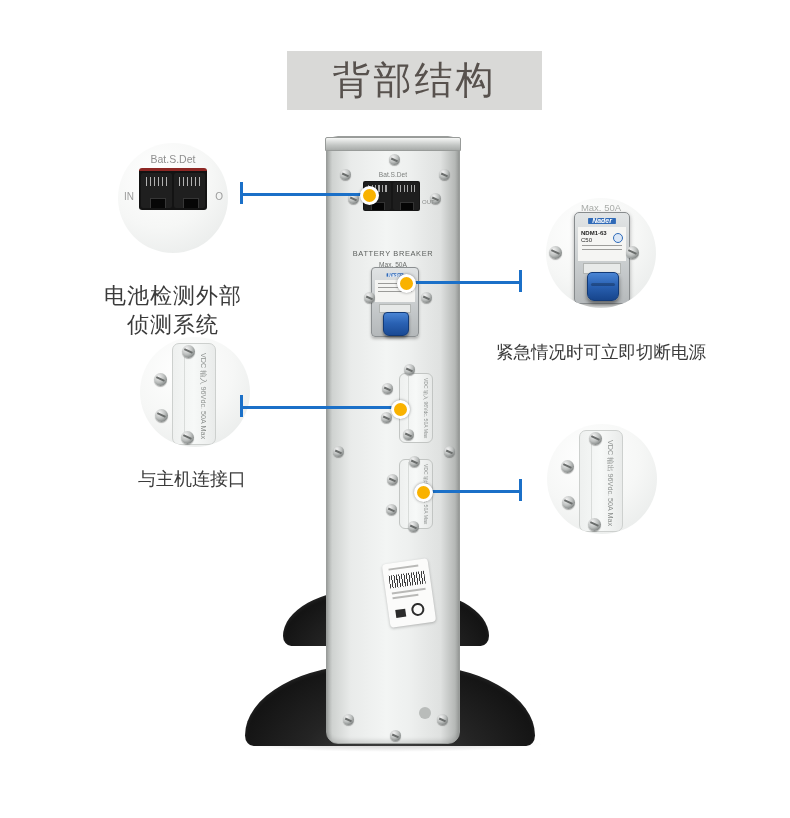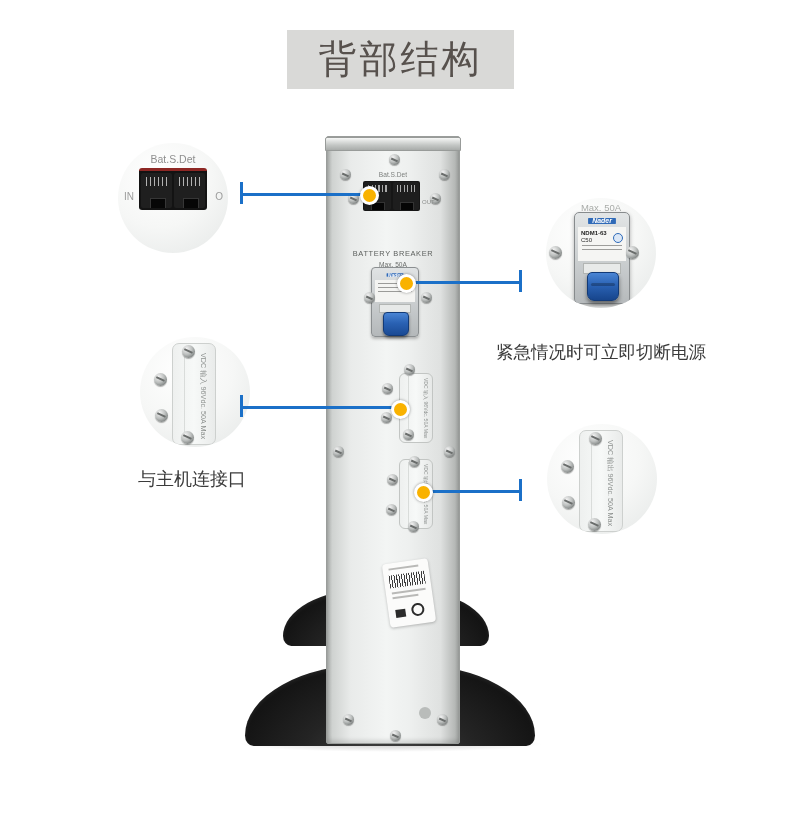--- a/index.html
+++ b/index.html
@@ -9,7 +9,7 @@
   }
   
   .title-box{
-    position:absolute;left:287px;top:30px;width:227px;height:59px;
+    position:absolute;left:287px;top:51px;width:255px;height:59px;
     background:#d9d9d7;display:flex;align-items:center;justify-content:center;
   }
   .title-box span{font-size:38px;letter-spacing:3px;color:#57514d;}

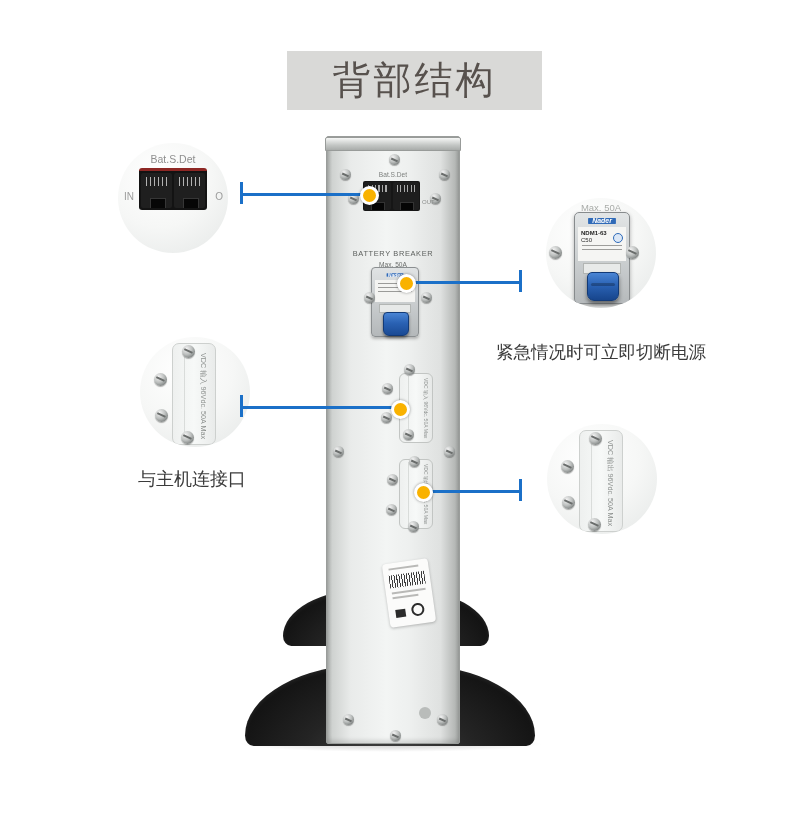--- a/index.html
+++ b/index.html
@@ -32,7 +32,7 @@
   .tower{
     position:absolute;left:326px;top:136px;width:132px;height:606px;z-index:2;
     background:linear-gradient(90deg,#a7aaa8 0%,#cfd2d0 4%,#e9ebea 18%,#f3f5f4 45%,#eef0ef 62%,#dfe1e0 86%,#b5b8b6 97%,#9da09e 100%);
-    border:1px solid #9a9d9b;border-radius:2px;
+    border:1px solid #9a9d9b;border-radius:12px;
     box-shadow:inset 0 -3px 4px rgba(0,0,0,.12);
   }
   .cap{

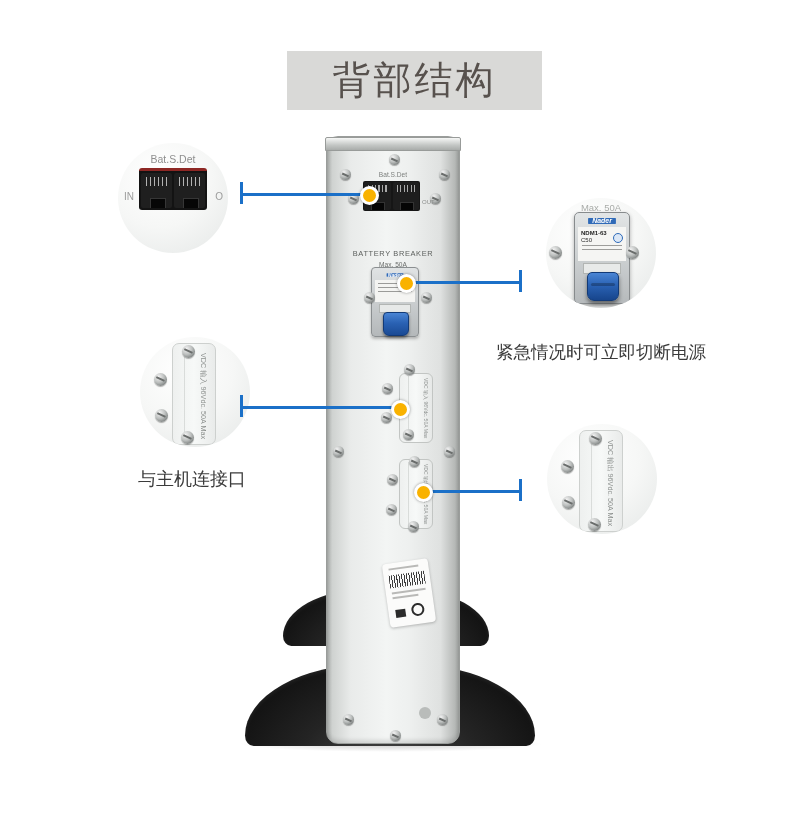--- a/index.html
+++ b/index.html
@@ -344,6 +344,10 @@
     <div class="screw big" style="left:41px;top:94px;"></div>
   </div>
 
+  <div class="cap-battery">
+    <div>电池检测外部</div>
+    <div>侦测系统</div>
+  </div>
   <div class="cap-desc cap-breaker-desc">紧急情况时可立即切断电源</div>
   <div class="cap-desc cap-input-desc">与主机连接口</div>
 

